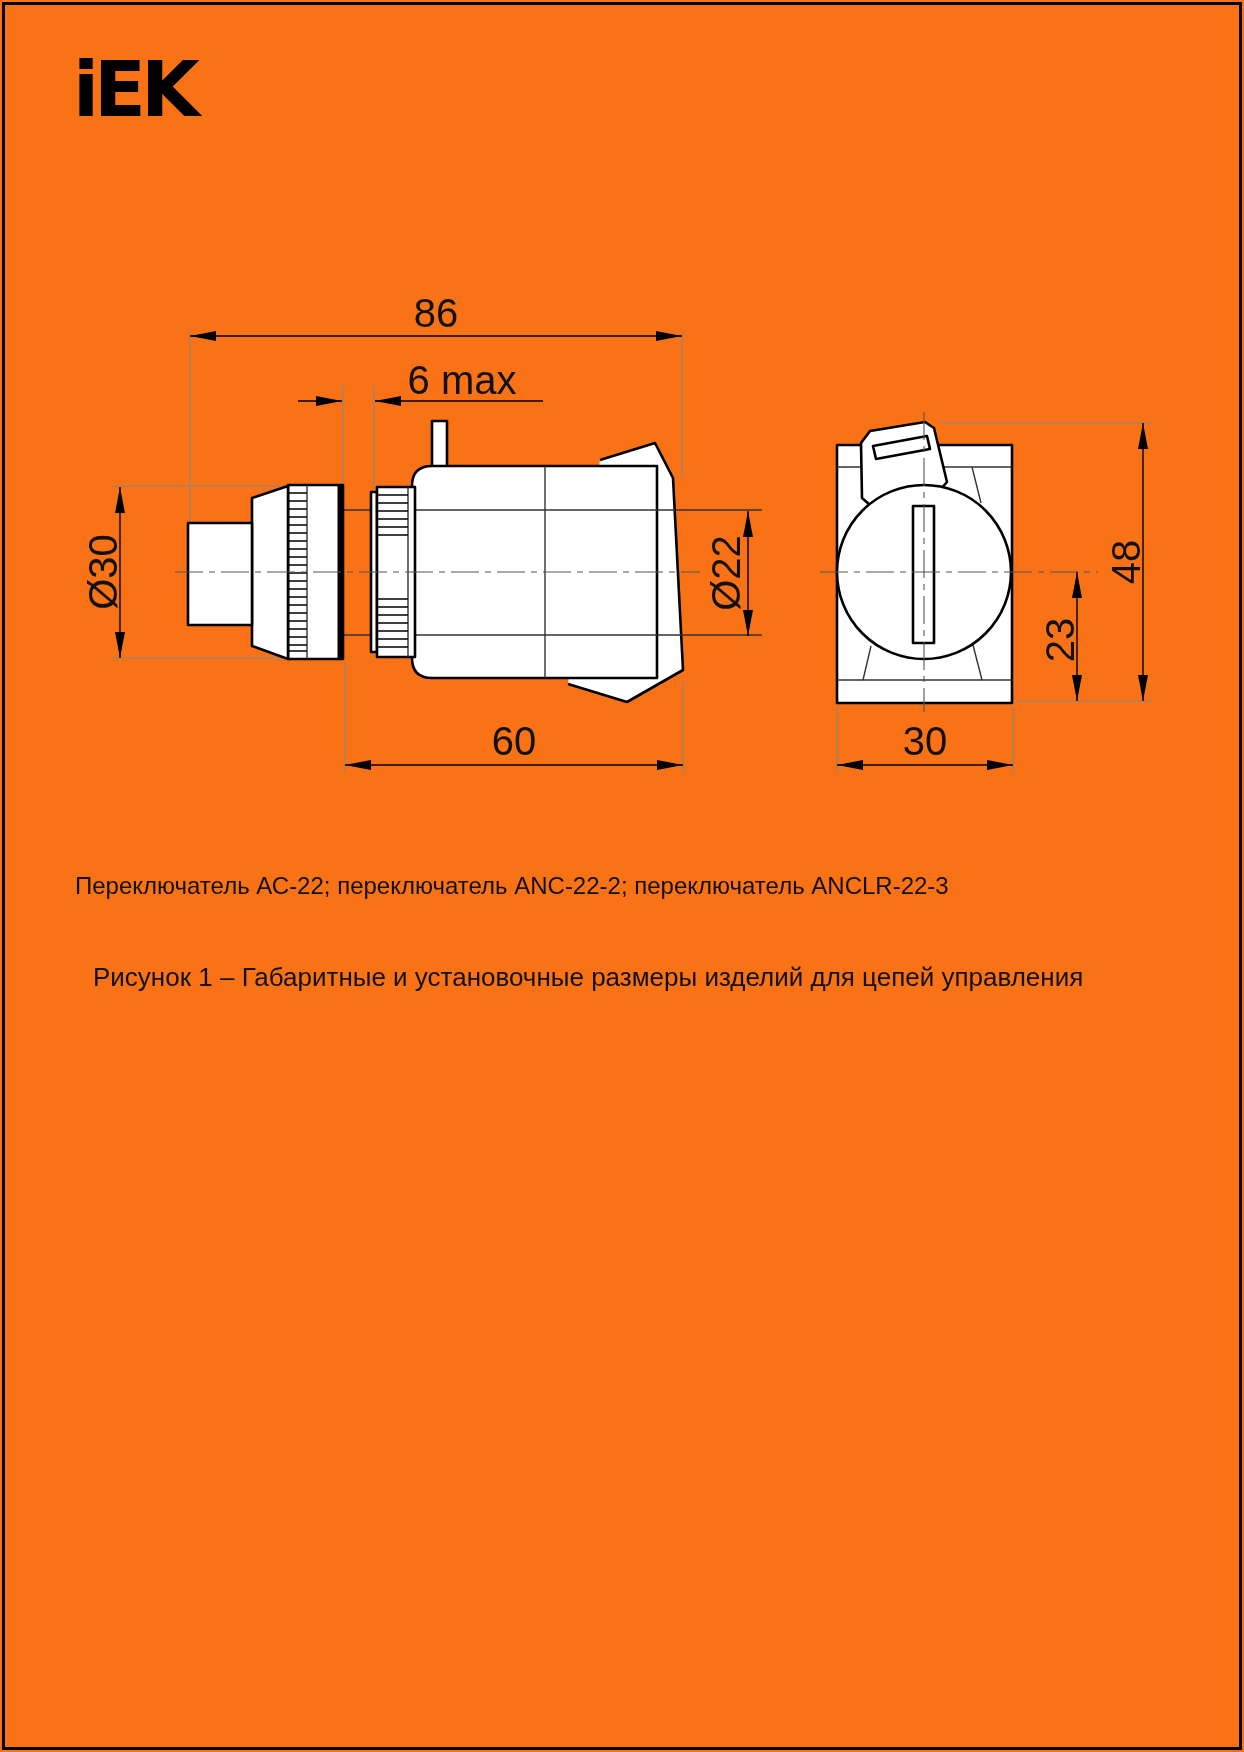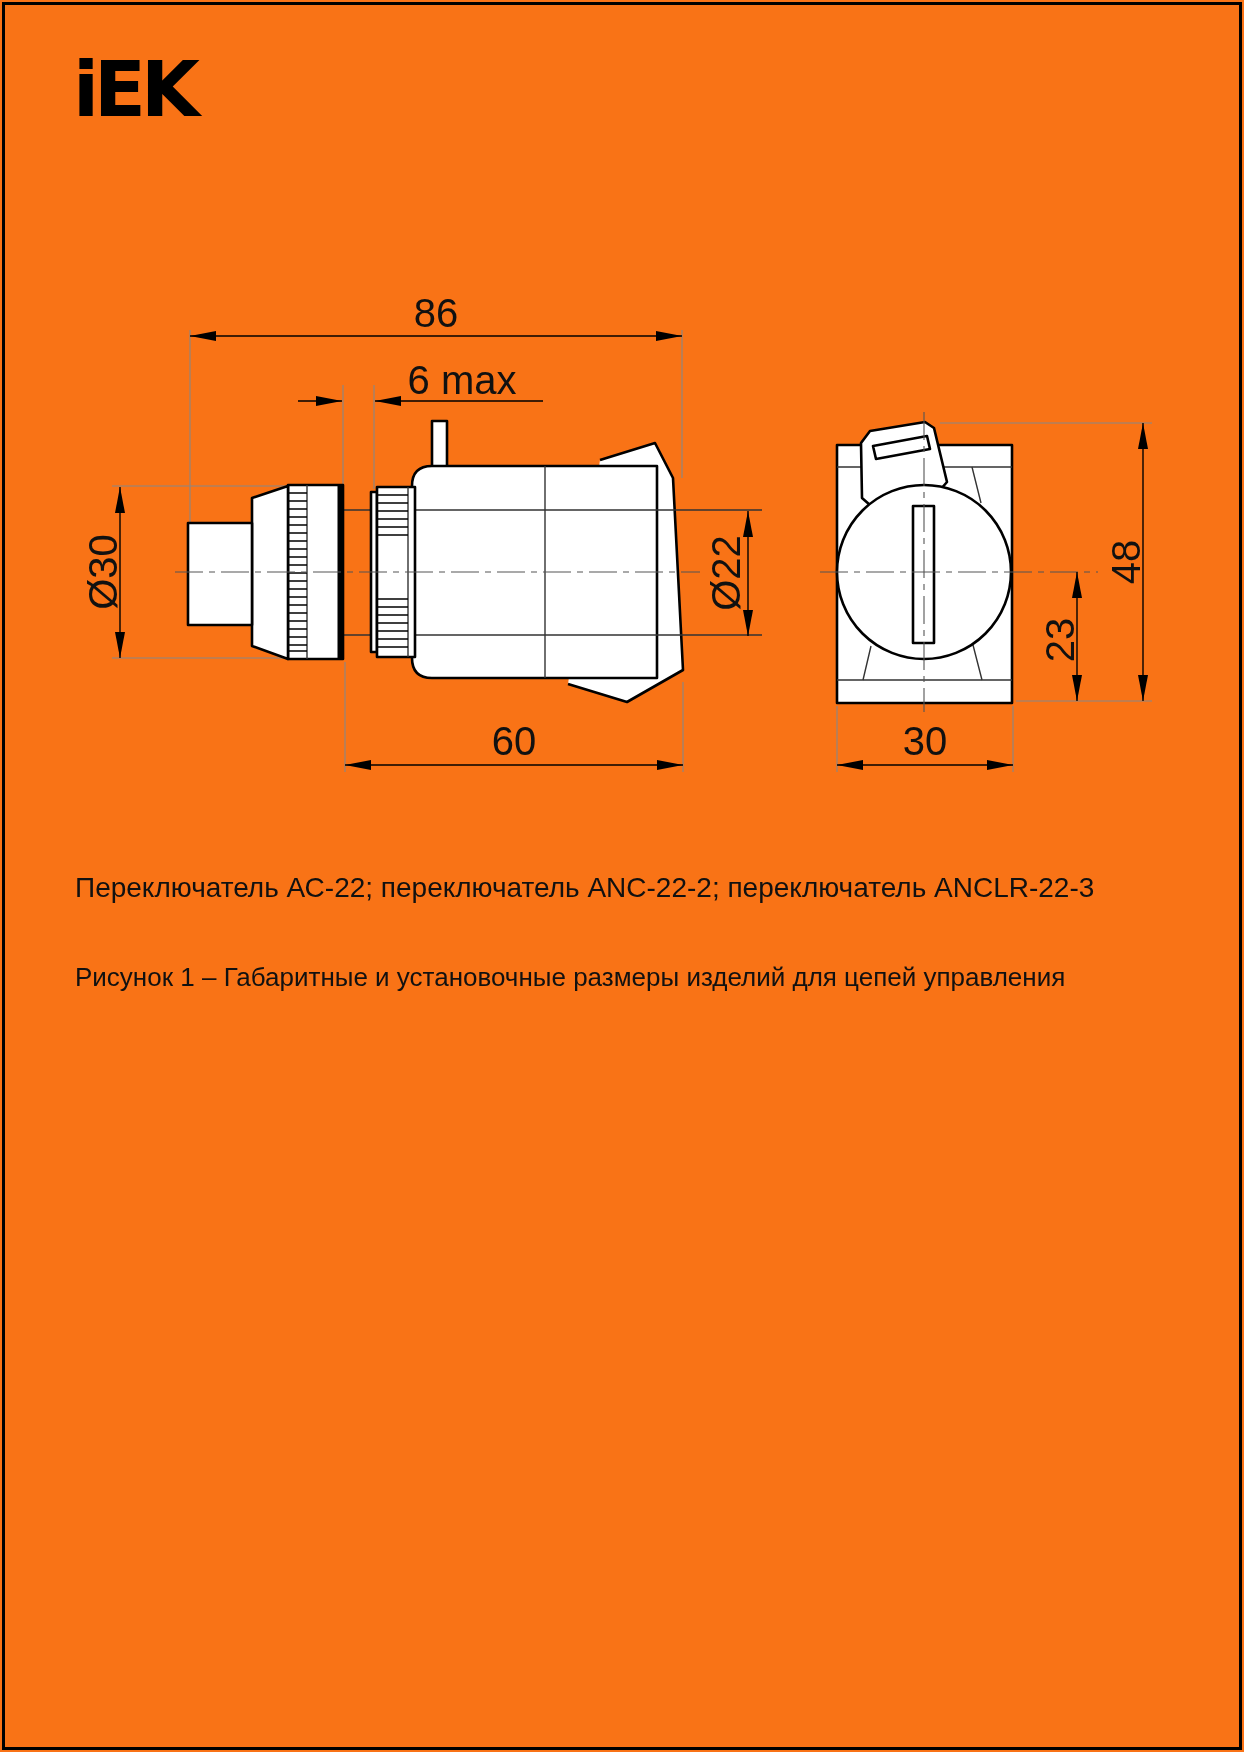--- a/index.html
+++ b/index.html
@@ -20,7 +20,7 @@
   .arr{fill:#000;stroke:none;}
   .dimtext{font-size:40px;fill:#111;}
   .caption{position:absolute;left:75px;color:#111;}
-  #caption-products{top:872px;font-size:28px;}
+  #caption-products{top:872px;font-size:24px;}
   #caption-figure{top:962px;font-size:26px;}
 </style>
 </head>

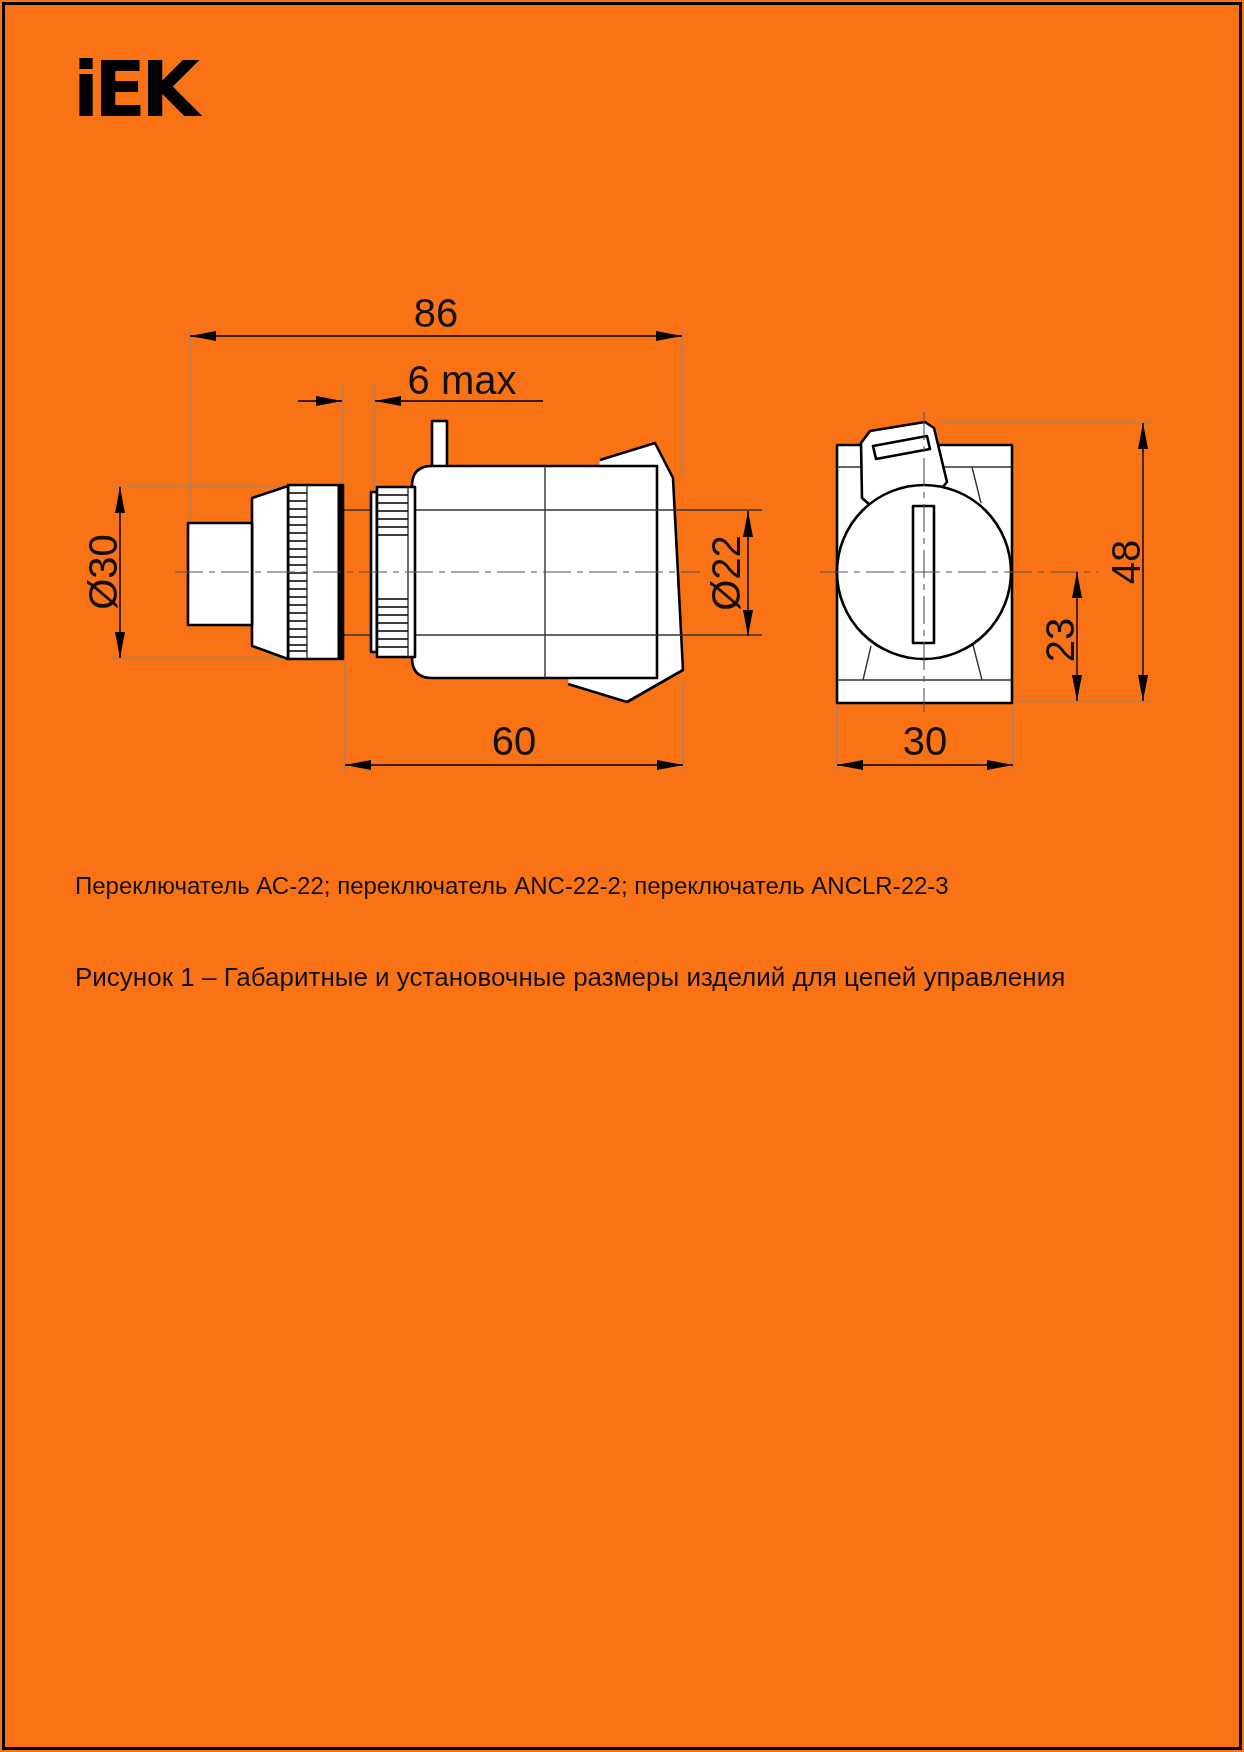--- a/index.html
+++ b/index.html
@@ -21,7 +21,7 @@
   .dimtext{font-size:40px;fill:#111;}
   .caption{position:absolute;left:75px;color:#111;}
   #caption-products{top:872px;font-size:24px;}
-  #caption-figure{top:962px;font-size:26px;}
+  #caption-figure{top:962px;font-size:26px;margin-left:18px;}
 </style>
 </head>
 <body>

